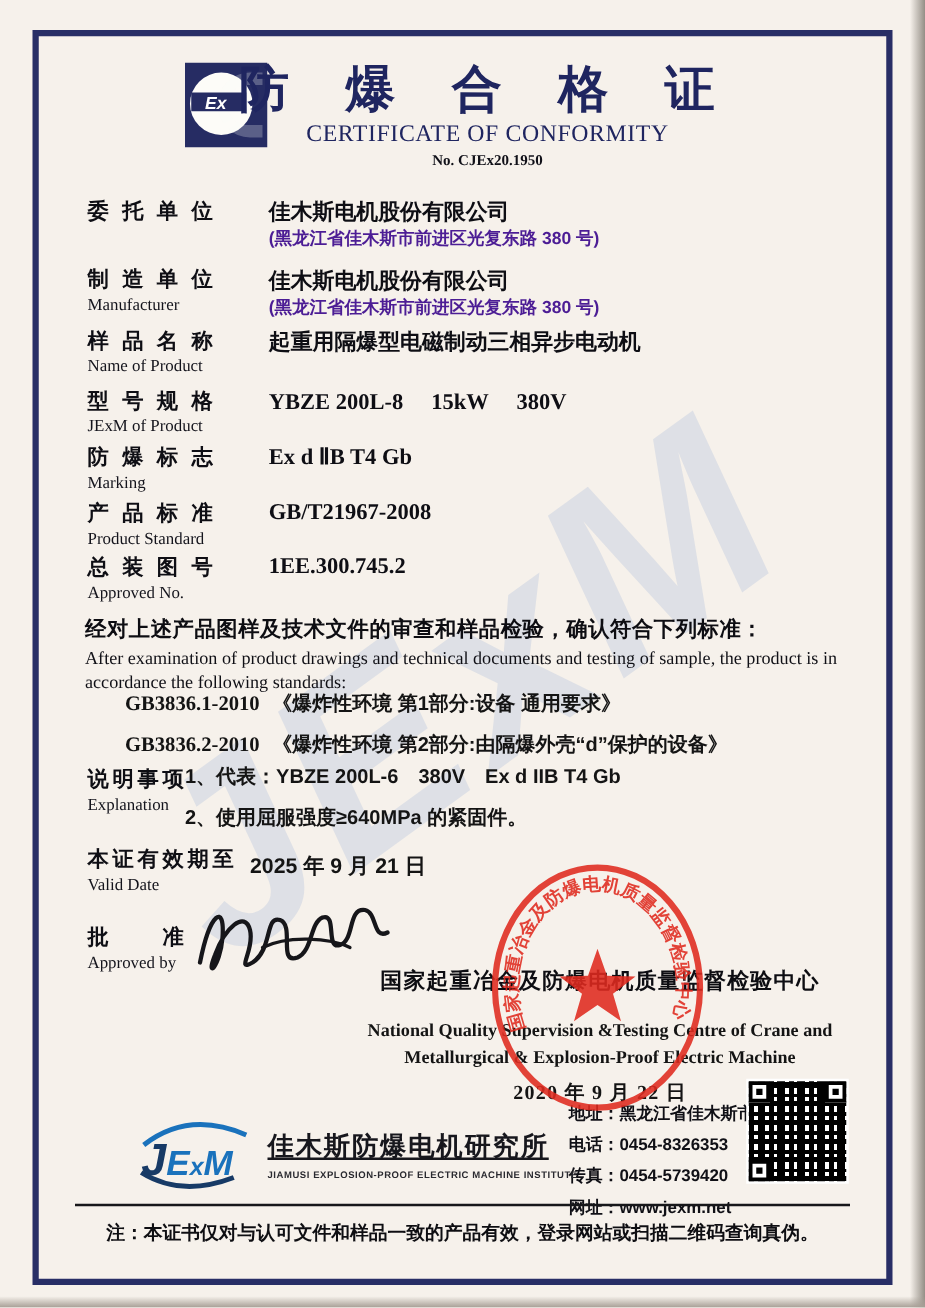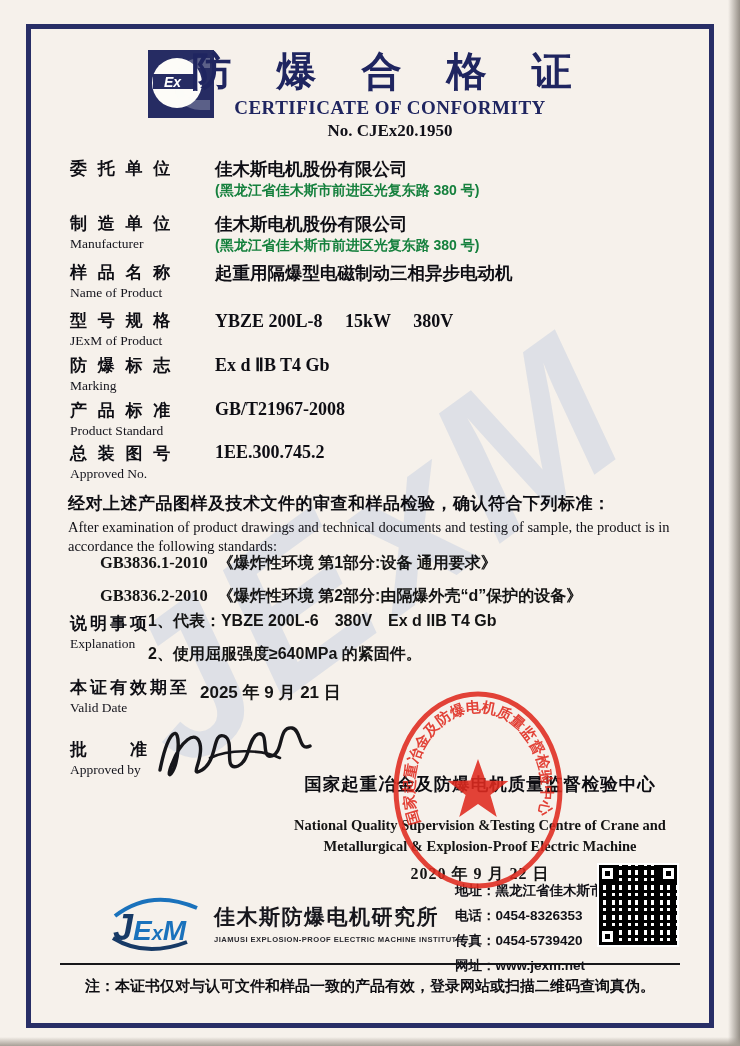--- a/index.html
+++ b/index.html
@@ -24,7 +24,7 @@
   .title-cn{left:40px;top:44px;width:700px;text-align:center;font-size:40px;font-weight:bold;
     letter-spacing:17px;color:#1f2560;z-index:2;}
   .title-en{left:40px;top:97px;width:700px;text-align:center;font-family:"Liberation Serif",serif;
-    font-weight:bold;font-size:19px;letter-spacing:0.5px;color:#1f2560;z-index:2;}
+    font-weight:normal;font-size:19px;letter-spacing:0.5px;color:#1f2560;z-index:2;}
   .cert-no{left:40px;top:121px;width:700px;text-align:center;font-family:"Liberation Serif",serif;
     font-weight:bold;font-size:17px;color:#101018;z-index:2;}
   

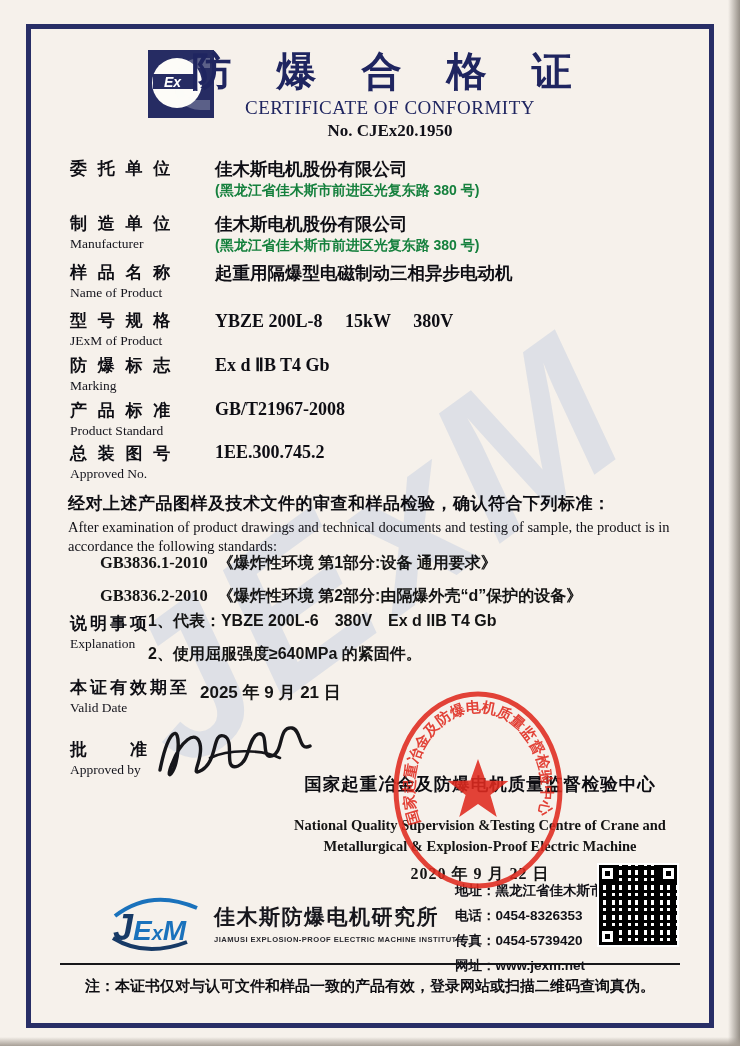--- a/index.html
+++ b/index.html
@@ -26,7 +26,7 @@
   .title-en{left:40px;top:97px;width:700px;text-align:center;font-family:"Liberation Serif",serif;
     font-weight:normal;font-size:19px;letter-spacing:0.5px;color:#1f2560;z-index:2;}
   .cert-no{left:40px;top:121px;width:700px;text-align:center;font-family:"Liberation Serif",serif;
-    font-weight:bold;font-size:17px;color:#101018;z-index:2;}
+    font-weight:bold;font-size:12px;color:#101018;z-index:2;}
   
   .row{left:70px;z-index:2;width:620px;}
   .lab-cn{font-size:17px;font-weight:bold;letter-spacing:3px;color:#0e0e14;white-space:nowrap;}

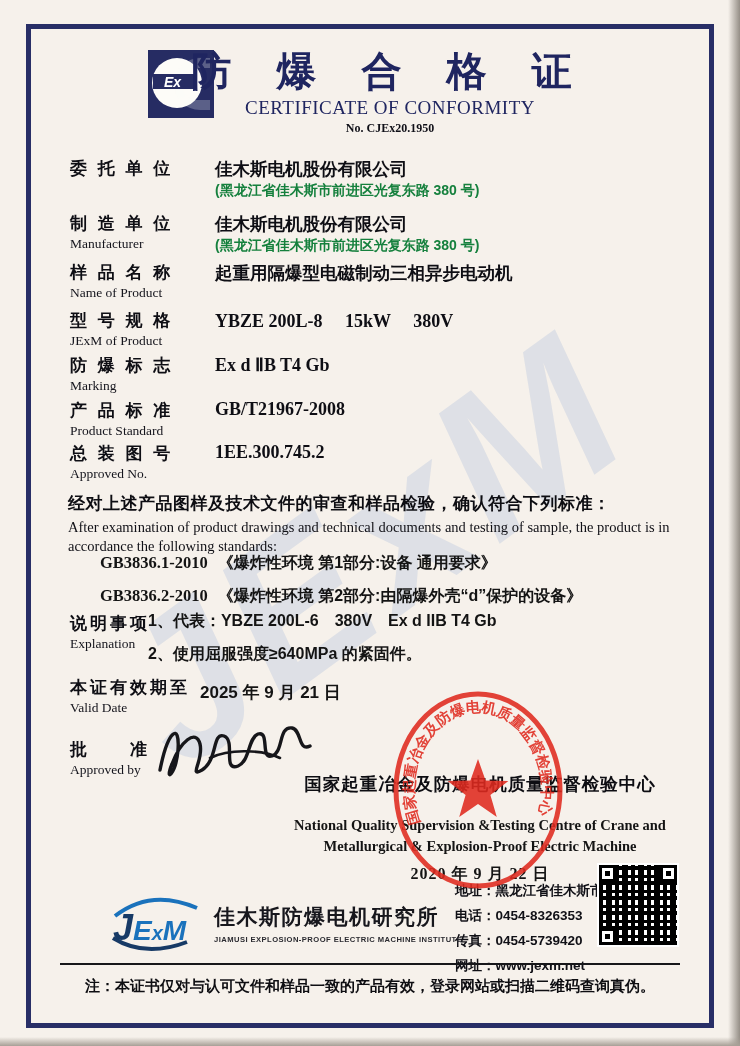--- a/index.html
+++ b/index.html
@@ -32,7 +32,7 @@
   .lab-cn{font-size:17px;font-weight:bold;letter-spacing:3px;color:#0e0e14;white-space:nowrap;}
   .lab-en{font-family:"Liberation Serif",serif;font-size:13.5px;color:#14141c;margin-top:1px;white-space:nowrap;}
   .val{position:absolute;left:145px;top:0;white-space:nowrap;font-size:17.5px;font-weight:bold;color:#0e0e14;}
-  .val-note{position:absolute;left:145px;top:25px;white-space:nowrap;font-size:14px;font-weight:bold;color:#15803d;text-align:right;}
+  .val-note{position:absolute;left:145px;top:25px;white-space:nowrap;font-size:14px;font-weight:bold;color:#4c1d95;text-align:right;}
   .val-lat{font-family:"Liberation Serif",serif;font-size:18px;}
   .r1{top:157px;} .r2{top:212px;} .r3{top:261px;} .r4{top:309px;} .r5{top:354px;} .r6{top:399px;} .r7{top:442px;}
   

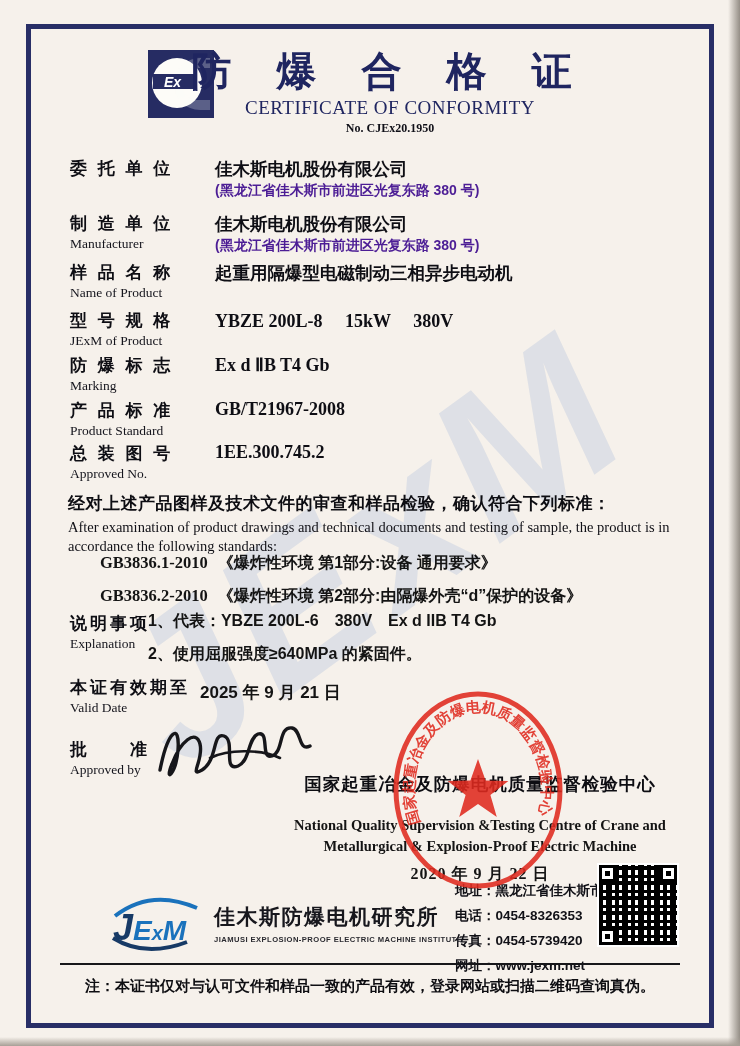--- a/index.html
+++ b/index.html
@@ -72,7 +72,7 @@
   .f-tl{left:0;top:0;} .f-tr{right:0;top:0;} .f-bl{left:0;bottom:0;}
   .inst-logo{left:103px;top:896px;z-index:2;}
   .inst-names{left:214px;top:903px;z-index:2;}
-  .inst-cn{font-size:21px;font-weight:bold;letter-spacing:1.5px;color:#17171d;white-space:nowrap;}
+  .inst-cn{font-size:21px;font-weight:bold;letter-spacing:1.5px;color:#17171d;white-space:nowrap;text-decoration:underline;}
   .inst-en{font-size:7.6px;font-weight:bold;letter-spacing:0.45px;color:#2a2a30;margin-top:4px;white-space:nowrap;}
   .divider{left:60px;top:963px;width:620px;height:2px;background:#17171a;z-index:2;}
   .note{left:40px;top:977px;width:660px;text-align:center;font-size:15px;font-weight:bold;z-index:2;white-space:nowrap;color:#0e0e12;}

